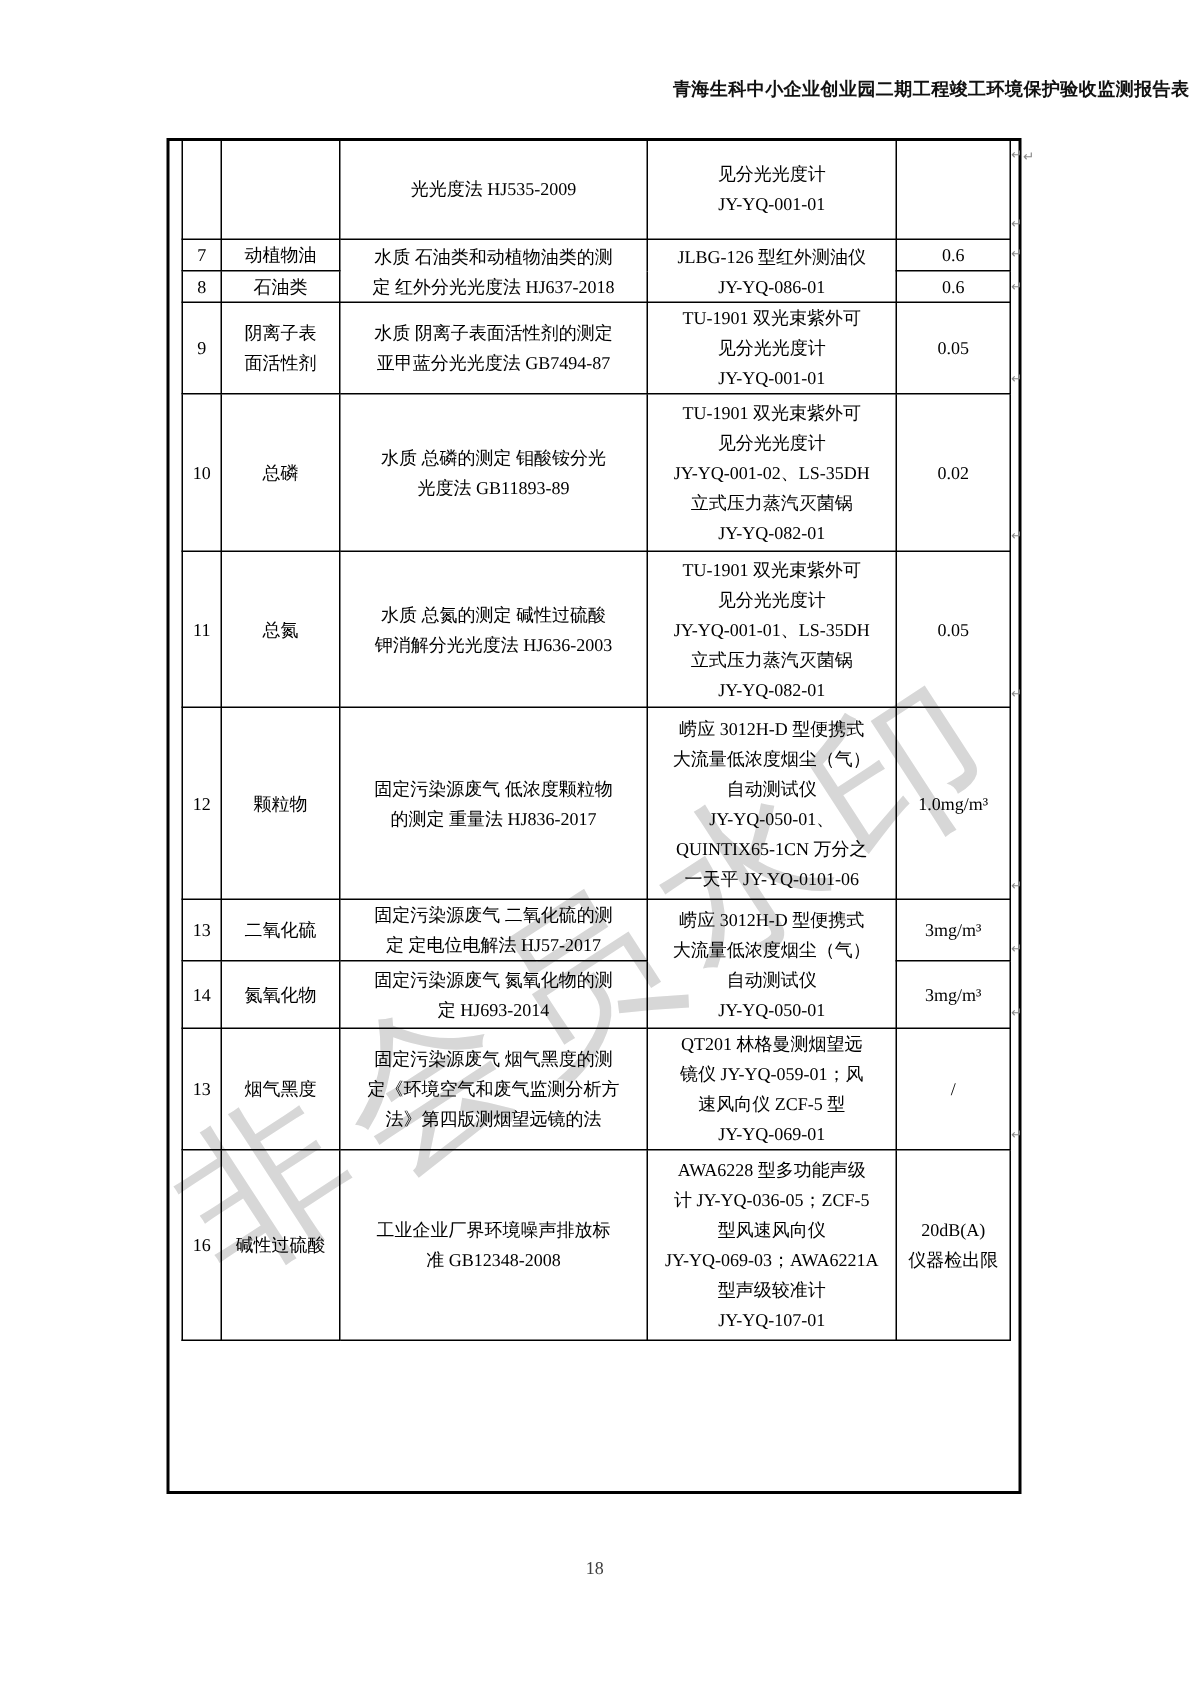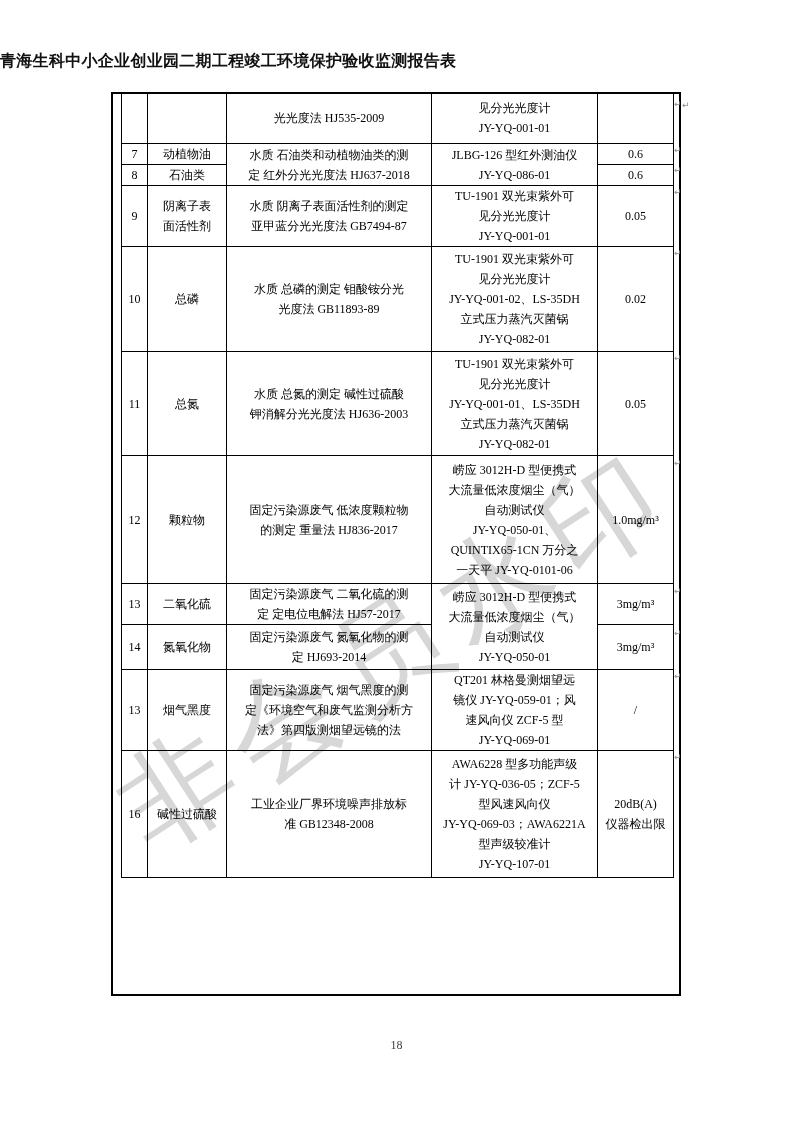--- a/index.html
+++ b/index.html
@@ -10,7 +10,7 @@
   }
   .doc-title {
     position:absolute; top:51px; left:0; width:100%;
-    text-align:left; font-size:16px; font-weight:bold;
+    text-align:right; font-size:12px; font-weight:bold;
     font-family:Liberation Serif, serif;
     letter-spacing:0.3px; color:#111;
   }

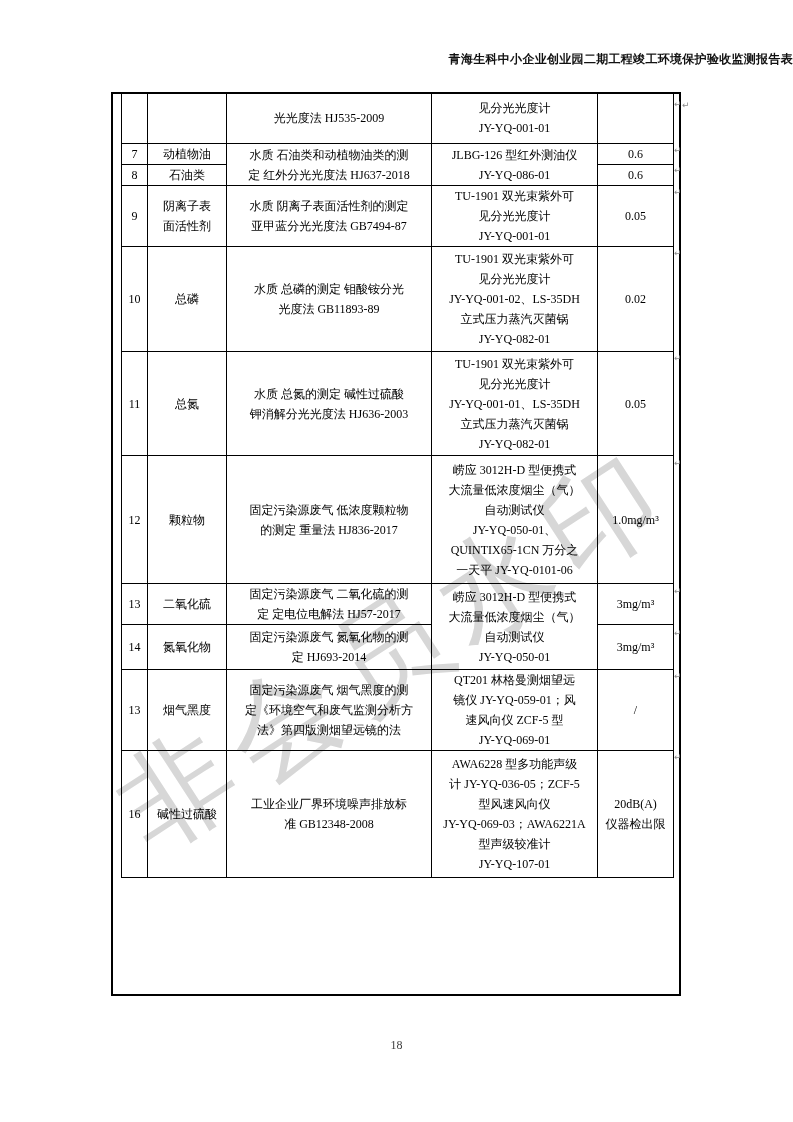--- a/index.html
+++ b/index.html
@@ -64,7 +64,7 @@
         <col style="width:76px">
     </colgroup>
     <tbody>
-      <tr style="height:51px">
+      <tr style="height:67px">
         <td class="top-align"></td>
         <td class="top-align"></td>
         <td class="top-align">光光度法 HJ535-2009</td>

